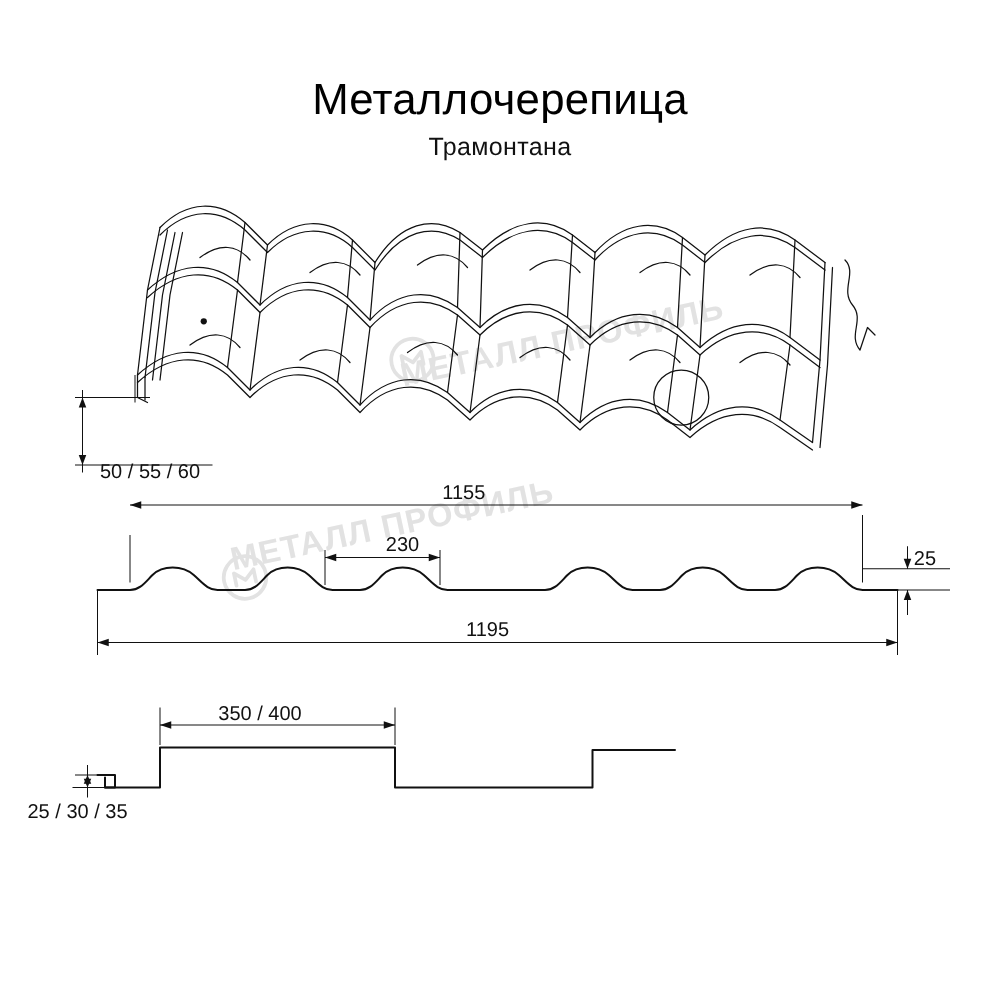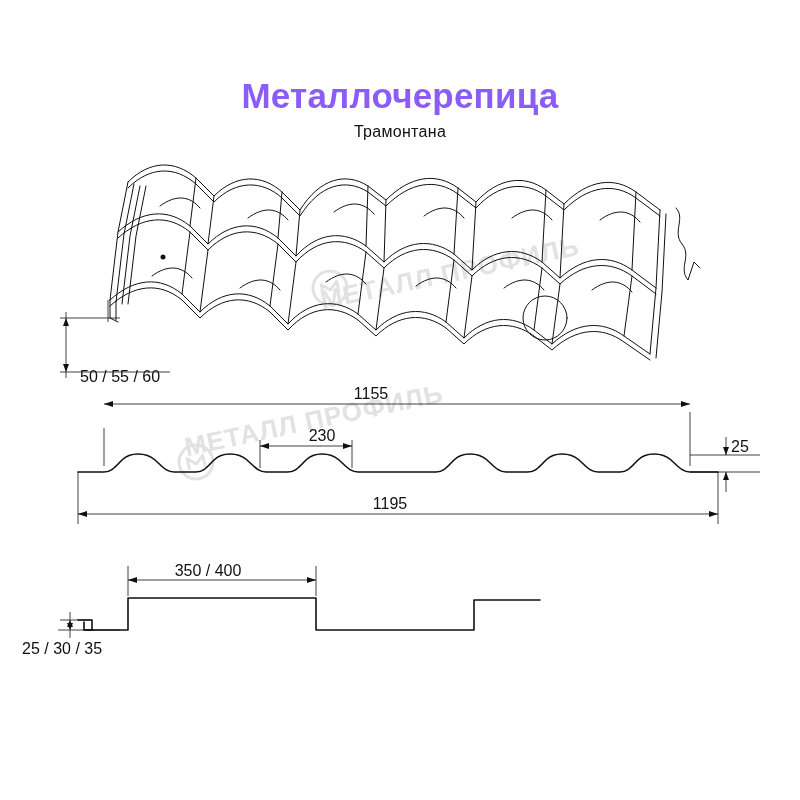--- a/index.html
+++ b/index.html
@@ -29,11 +29,10 @@
   }
   .title-main {
     font-size: 35px;
-    font-weight: bold;
+    font-weight: normal;
     letter-spacing: 0.2px;
     line-height: 1.05;
-    color: #8b5cf6;
-    margin-top: 16px;
+    color: #000000;
   }
   .title-sub {
     font-size: 16px;

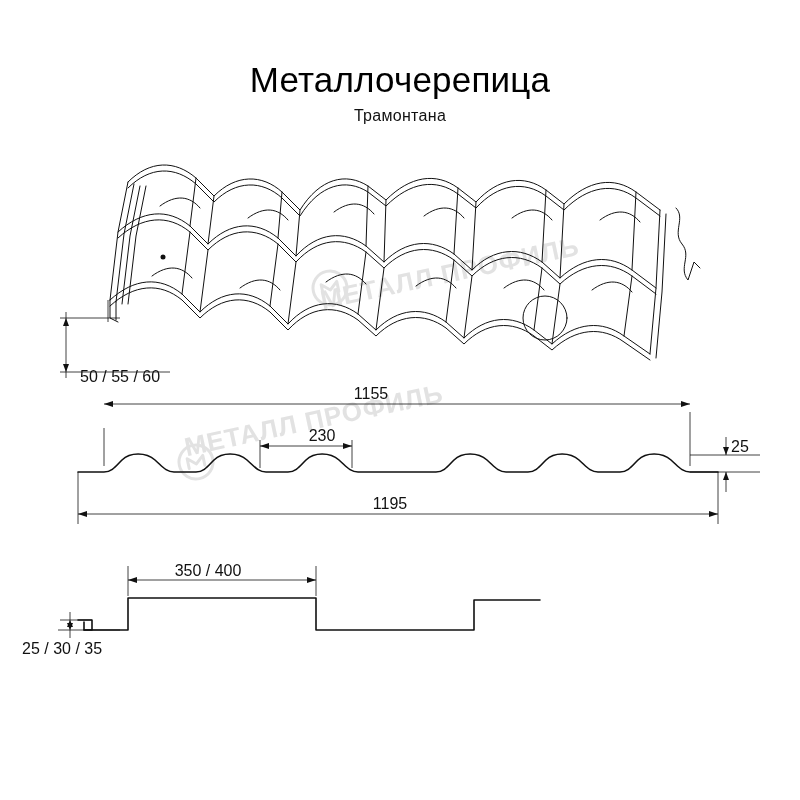--- a/index.html
+++ b/index.html
@@ -35,7 +35,7 @@
     color: #000000;
   }
   .title-sub {
-    font-size: 16px;
+    font-size: 20px;
     margin-top: 8px;
     color: #111111;
     letter-spacing: 0.3px;

